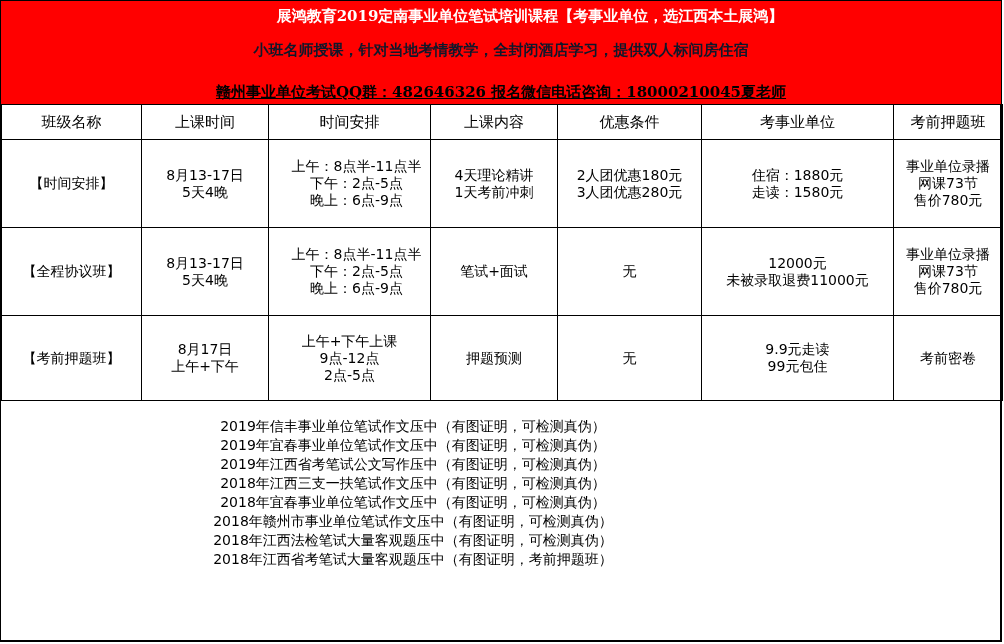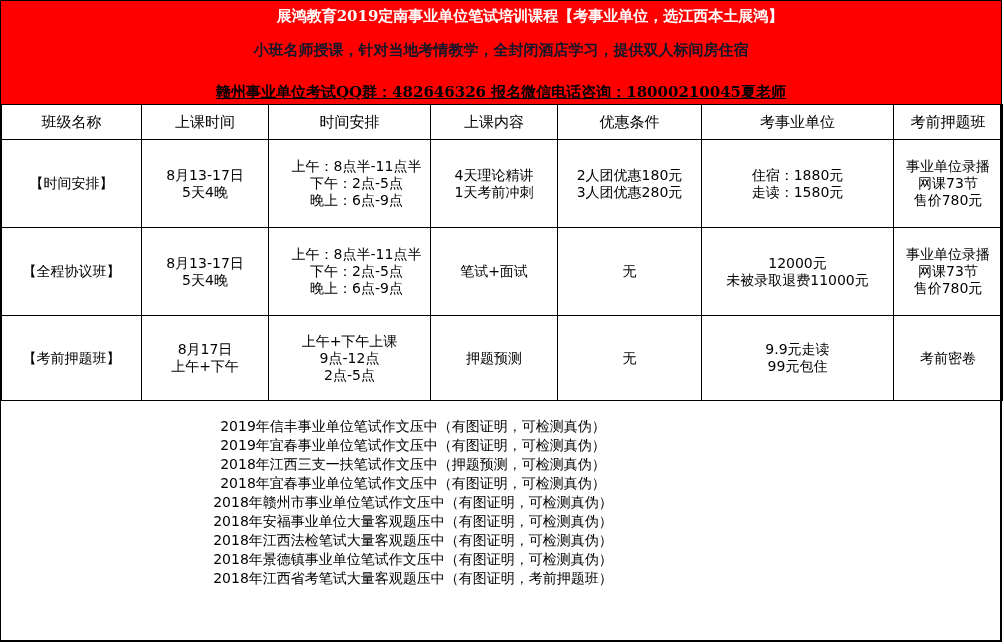--- a/index.html
+++ b/index.html
@@ -144,6 +144,7 @@
   <div class="records">
     <span class="rec">2019年信丰事业单位笔试作文压中（有图证明，可检测真伪）</span>
     <span class="rec">2019年宜春事业单位笔试作文压中（有图证明，可检测真伪）</span>
+    <span class="rec">2019年江西省考笔试公文写作压中（有图证明，可检测真伪）</span>
     <span class="rec">2018年江西三支一扶笔试作文压中（押题预测，可检测真伪）</span>
     <span class="rec">2018年宜春事业单位笔试作文压中（有图证明，可检测真伪）</span>
     <span class="rec">2018年赣州市事业单位笔试作文压中（有图证明，可检测真伪）</span>

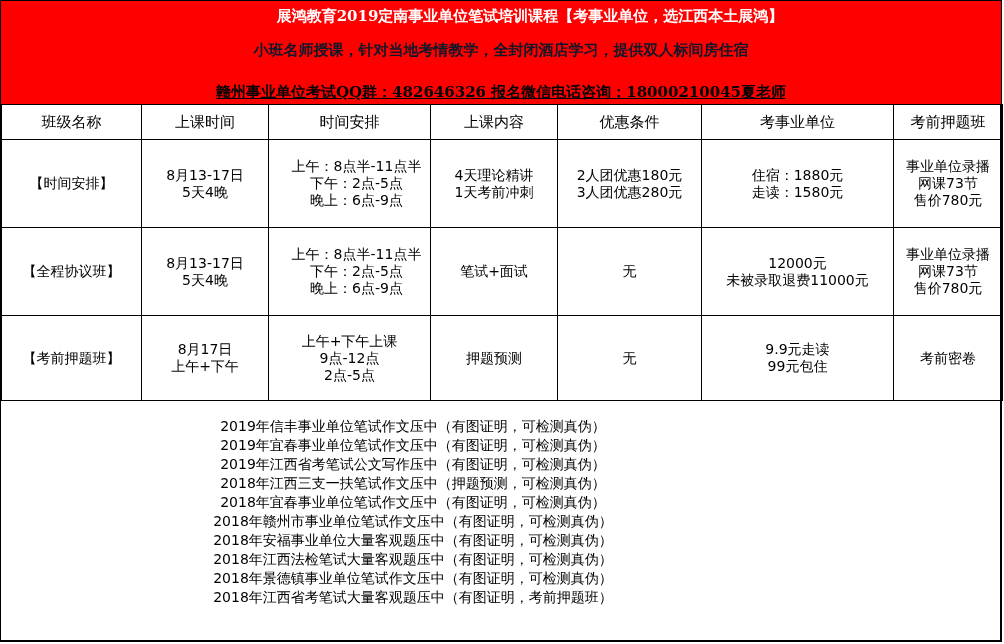--- a/index.html
+++ b/index.html
@@ -145,7 +145,7 @@
     <span class="rec">2019年信丰事业单位笔试作文压中（有图证明，可检测真伪）</span>
     <span class="rec">2019年宜春事业单位笔试作文压中（有图证明，可检测真伪）</span>
     <span class="rec">2019年江西省考笔试公文写作压中（有图证明，可检测真伪）</span>
-    <span class="rec">2018年江西三支一扶笔试作文压中（押题预测，可检测真伪）</span>
+    <span class="rec">2018年江西三支一扶笔试作文压中（有图证明，可检测真伪）</span>
     <span class="rec">2018年宜春事业单位笔试作文压中（有图证明，可检测真伪）</span>
     <span class="rec">2018年赣州市事业单位笔试作文压中（有图证明，可检测真伪）</span>
     <span class="rec">2018年安福事业单位大量客观题压中（有图证明，可检测真伪）</span>

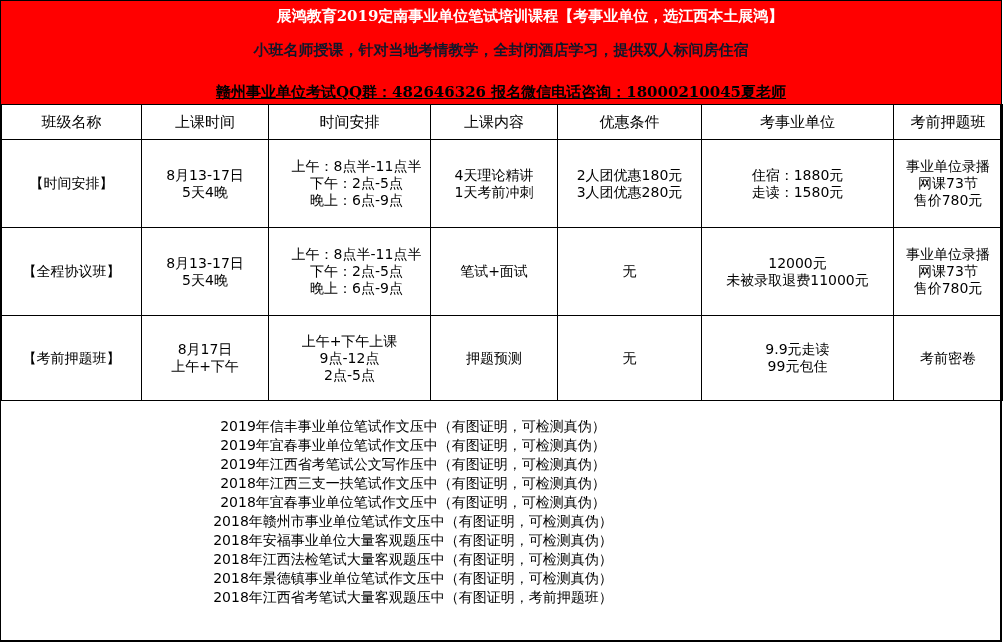--- a/index.html
+++ b/index.html
@@ -148,7 +148,6 @@
     <span class="rec">2018年江西三支一扶笔试作文压中（有图证明，可检测真伪）</span>
     <span class="rec">2018年宜春事业单位笔试作文压中（有图证明，可检测真伪）</span>
     <span class="rec">2018年赣州市事业单位笔试作文压中（有图证明，可检测真伪）</span>
-    <span class="rec">2018年安福事业单位大量客观题压中（有图证明，可检测真伪）</span>
     <span class="rec">2018年江西法检笔试大量客观题压中（有图证明，可检测真伪）</span>
     <span class="rec">2018年景德镇事业单位笔试作文压中（有图证明，可检测真伪）</span>
     <span class="rec">2018年江西省考笔试大量客观题压中（有图证明，考前押题班）</span>

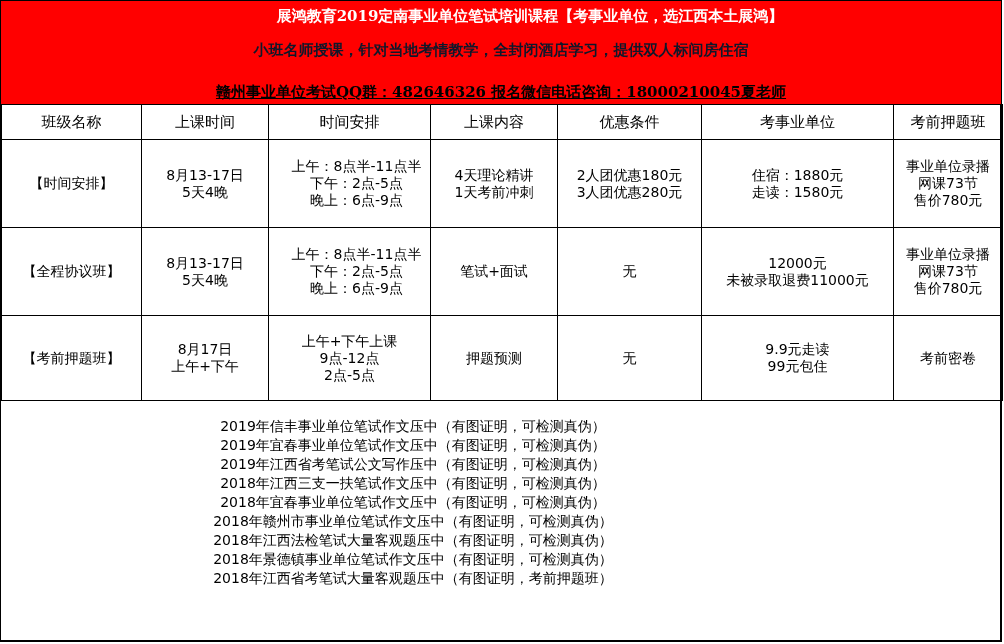--- a/index.html
+++ b/index.html
@@ -149,7 +149,6 @@
     <span class="rec">2018年宜春事业单位笔试作文压中（有图证明，可检测真伪）</span>
     <span class="rec">2018年赣州市事业单位笔试作文压中（有图证明，可检测真伪）</span>
     <span class="rec">2018年江西法检笔试大量客观题压中（有图证明，可检测真伪）</span>
-    <span class="rec">2018年景德镇事业单位笔试作文压中（有图证明，可检测真伪）</span>
     <span class="rec">2018年江西省考笔试大量客观题压中（有图证明，考前押题班）</span>
   </div>
 </div>

